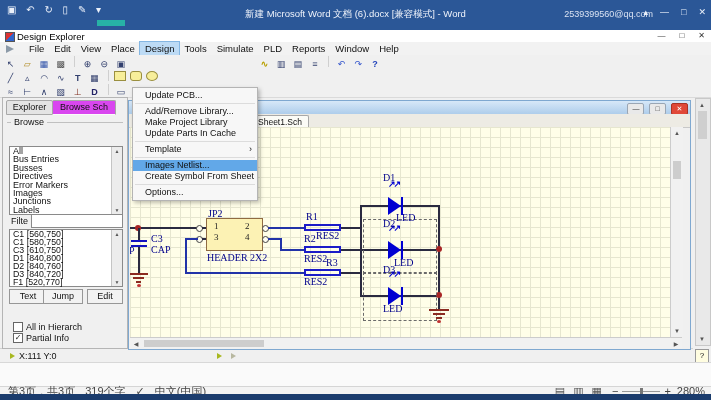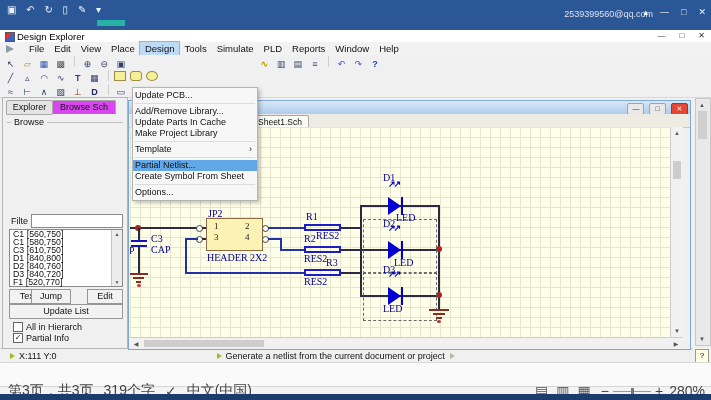--- a/index.html
+++ b/index.html
@@ -116,6 +116,7 @@
       <span>▾</span>
     </div>
     <div class="abs" style="left:97px;top:20px;width:28px;height:6px;background:#27B2A6;"></div>
+    <div class="abs" style="left:0;right:0;top:8px;text-align:center;font-size:9.5px;color:#EFF3FB;">新建 Microsoft Word 文档 (6).docx [兼容模式] - Word</div>
     <div class="abs" style="right:58px;top:9px;font-size:9px;color:#D9E2F2;">2539399560@qq.com</div>
     <div class="abs word-controls flex" style="right:5px;top:7px;">
       <span>▴</span>

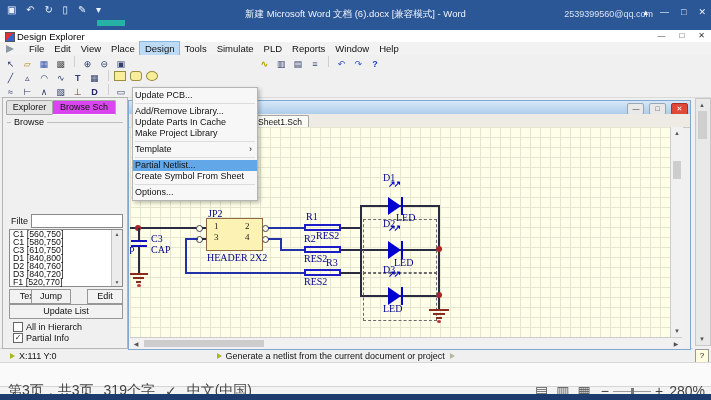--- a/index.html
+++ b/index.html
@@ -32,7 +32,7 @@
   
   .dropdown{left:132px;top:57px;width:124px;background:#F7F7F7;border:1px solid #B4B4B4;
       box-shadow:2px 2px 4px rgba(0,0,0,.25);z-index:60;padding:2px 0;}
-  .dd-item{height:11px;line-height:11px;padding-left:2px;font-size:9px;color:#111;position:relative;}
+  .dd-item{height:11px;line-height:11px;padding-left:12px;font-size:9px;color:#111;position:relative;}
   .dd-item.hl{background:#62A8E8;}
   .dd-sep{height:1px;background:#DCDCDC;margin:2px 2px;}
   .dd-sub{position:absolute;right:5px;top:0;font-size:9px;}

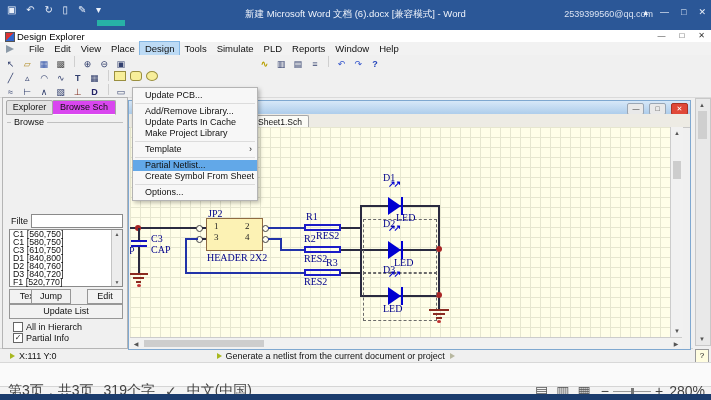--- a/index.html
+++ b/index.html
@@ -362,8 +362,8 @@
       <div class="dd-item">Update PCB...</div>
       <div class="dd-sep"></div>
       <div class="dd-item">Add/Remove Library...</div>
+      <div class="dd-item">Make Project Library</div>
       <div class="dd-item">Update Parts In Cache</div>
-      <div class="dd-item">Make Project Library</div>
       <div class="dd-sep"></div>
       <div class="dd-item">
         <span>Template</span>

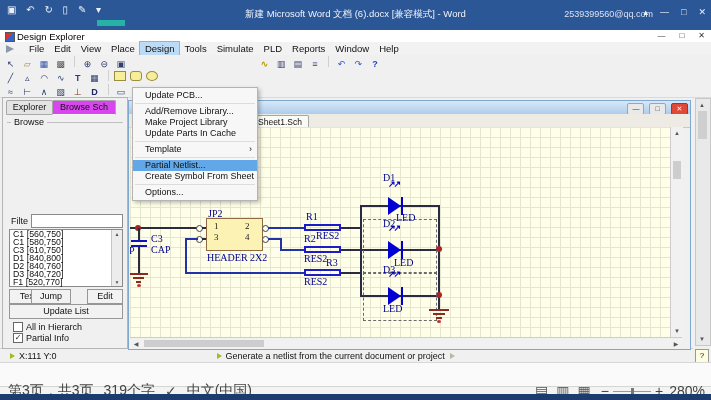--- a/index.html
+++ b/index.html
@@ -207,6 +207,20 @@
       <div class="ptab active" style="left:49px;top:2px;width:62px;">Browse Sch</div>
       <div class="groupline" style="left:4px;top:24px;width:116px;"></div>
       <div class="abs" style="left:8px;top:19px;background:#F0F0F0;padding:0 3px;font-size:9px;">Browse</div>
+      <div class="abs sunken" style="left:6px;top:48px;width:112px;height:67px;">
+        <div class="pl-item">All</div>
+        <div class="pl-item">Bus Entries</div>
+        <div class="pl-item">Busses</div>
+        <div class="pl-item">Directives</div>
+        <div class="pl-item">Error Markers</div>
+        <div class="pl-item">Images</div>
+        <div class="pl-item">Junctions</div>
+        <div class="pl-item">Labels</div>
+        <div class="sb" style="right:0;top:0;width:10px;height:100%;">
+          <span style="position:absolute;top:0;left:0;right:0;">▲</span>
+          <span style="position:absolute;bottom:0;left:0;right:0;">▼</span>
+        </div>
+      </div>
       <div class="abs" style="left:8px;top:118px;font-size:9px;">Filte</div>
       <div class="abs sunken" style="left:28px;top:116px;width:90px;height:12px;"></div>
       <div class="abs sunken" style="left:6px;top:131px;width:112px;height:56px;">

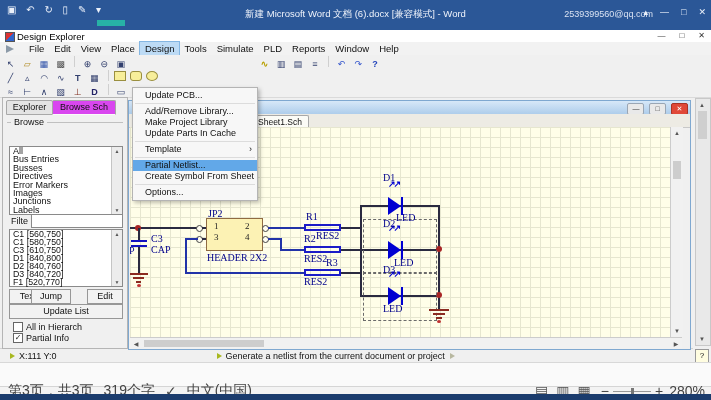--- a/index.html
+++ b/index.html
@@ -384,7 +384,7 @@
         <span class="dd-sub">›</span>
       </div>
       <div class="dd-sep"></div>
-      <div class="dd-item hl">Partial Netlist...</div>
+      <div class="dd-item hl">Images Netlist...</div>
       <div class="dd-item">Create Symbol From Sheet</div>
       <div class="dd-sep"></div>
       <div class="dd-item">Options...</div>

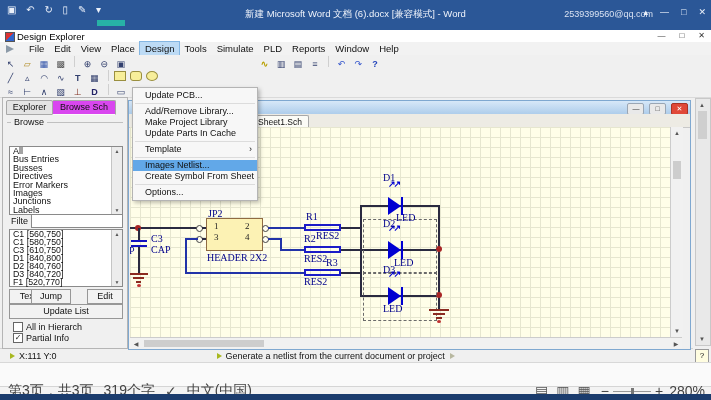--- a/index.html
+++ b/index.html
@@ -237,7 +237,7 @@
         </div>
       </div>
       <div class="pbtn" style="left:6px;top:191px;width:36px;">Text</div>
-      <div class="pbtn" style="left:28px;top:191px;width:38px;">Jump</div>
+      <div class="pbtn" style="left:40px;top:191px;width:38px;">Jump</div>
       <div class="pbtn" style="left:84px;top:191px;width:34px;">Edit</div>
       <div class="pbtn" style="left:6px;top:206px;width:112px;">Update List</div>
       <div class="cbox" style="left:10px;top:224px;"></div>

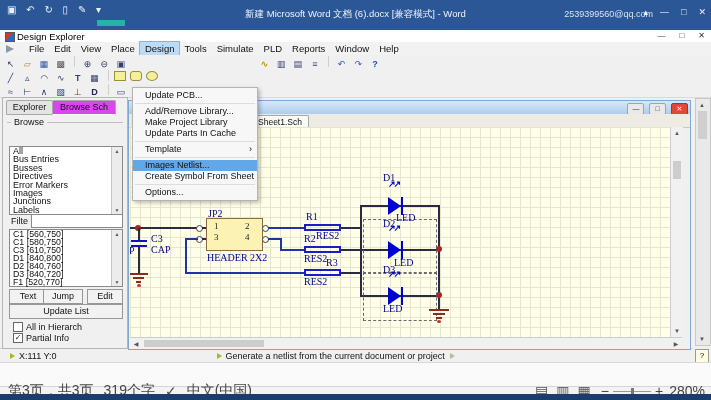--- a/index.html
+++ b/index.html
@@ -239,7 +239,6 @@
       <div class="pbtn" style="left:6px;top:191px;width:36px;">Text</div>
       <div class="pbtn" style="left:40px;top:191px;width:38px;">Jump</div>
       <div class="pbtn" style="left:84px;top:191px;width:34px;">Edit</div>
-      <div class="pbtn" style="left:6px;top:206px;width:112px;">Update List</div>
       <div class="cbox" style="left:10px;top:224px;"></div>
       <div class="abs" style="left:23px;top:224px;font-size:9px;">All in Hierarch</div>
       <div class="cbox" style="left:10px;top:235px;">✓</div>

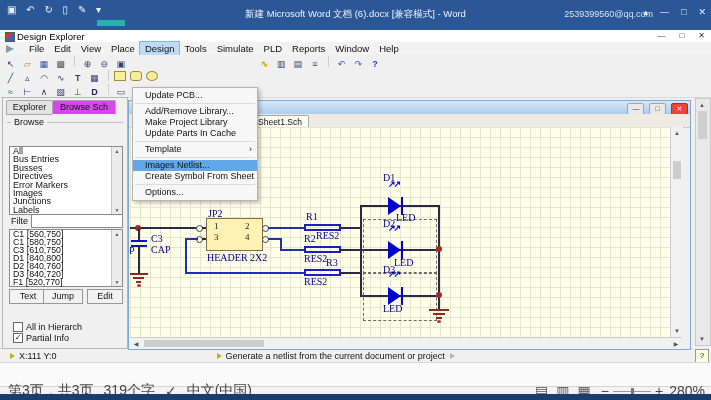--- a/index.html
+++ b/index.html
@@ -367,7 +367,6 @@
       <span class="flag" style="margin-left:10px;"></span>
       <span class="st-text">X:111 Y:0</span>
       <span class="flag" style="margin-left:160px;"></span>
-      <span class="st-text">Generate a netlist from the current document or project</span>
       <span class="flag" style="margin-left:5px;border-left-color:#B8B8A0;"></span>
     </div>
 

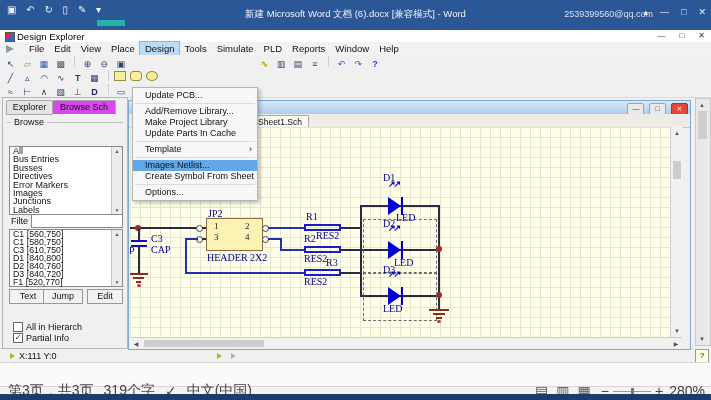--- a/index.html
+++ b/index.html
@@ -95,7 +95,7 @@
   
   .word-body{left:0;top:362px;width:711px;height:24px;background:#FAFAFA;border-top:1px solid #D8D8D8;}
   .word-status{left:0;top:386px;width:711px;height:8px;background:#F3F3F3;border-top:1px solid #D5D5D5;
-      font-size:14px;color:#444;}
+      font-size:11px;color:#444;}
   .taskbar{left:0;top:394px;width:711px;height:6px;background:#1B3C6D;}
   .ws-left span{margin-right:10px;}
   .zoom-track{display:inline-block;width:38px;height:1px;background:#999;vertical-align:middle;position:relative;}

